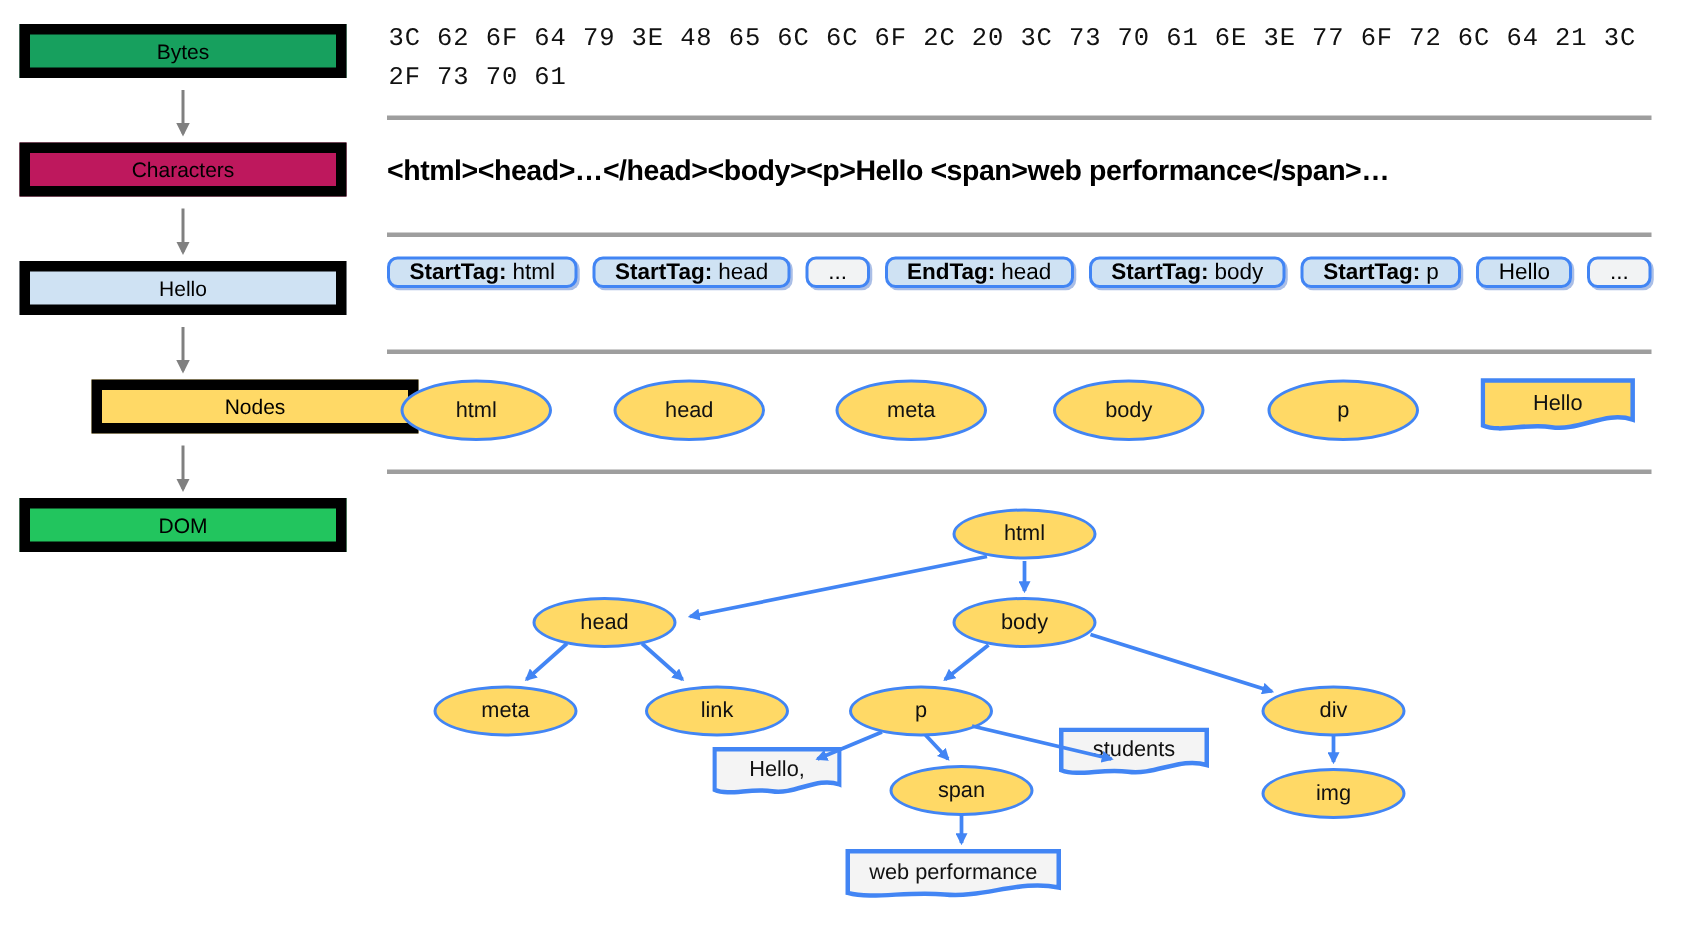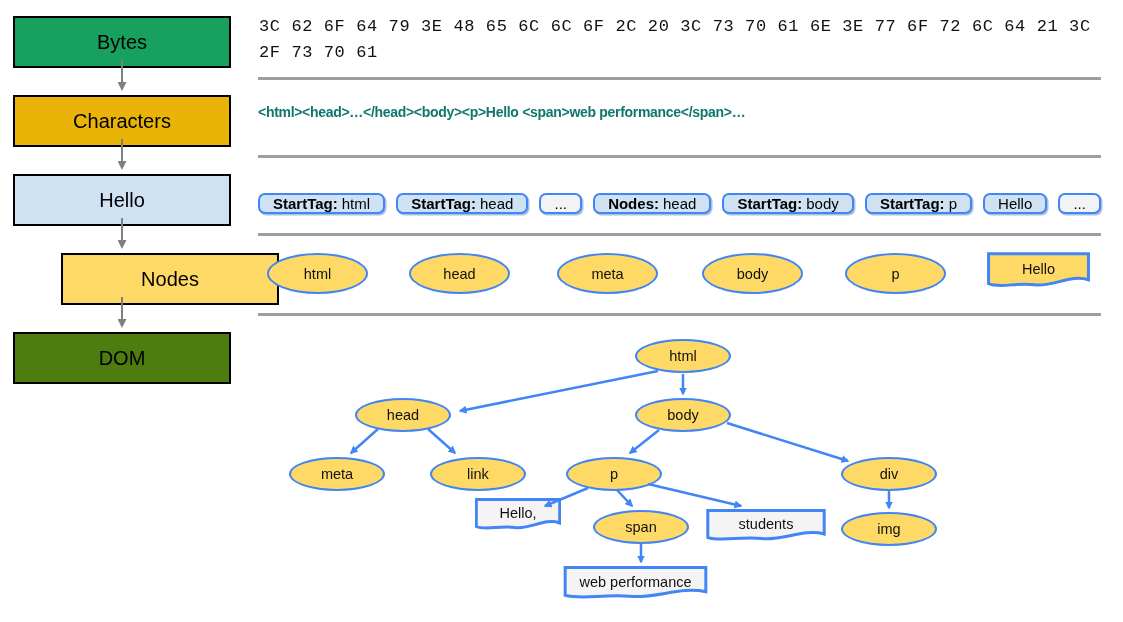--- a/index.html
+++ b/index.html
@@ -9,10 +9,10 @@
   }
   
   .stage-box{
-    position:absolute;left:13px;width:218px;height:52px;
-    border:2px solid #000000;box-sizing:border-box;
+    position:absolute;left:13px;width:218px;height:36px;
+    border:7px solid #000000;box-sizing:border-box;
     display:flex;align-items:center;justify-content:center;
-    font-size:20px;color:#000;
+    font-size:14px;color:#000;
   }
   
   .divider{position:absolute;left:258px;width:843px;height:3px;background:#9e9e9e;}

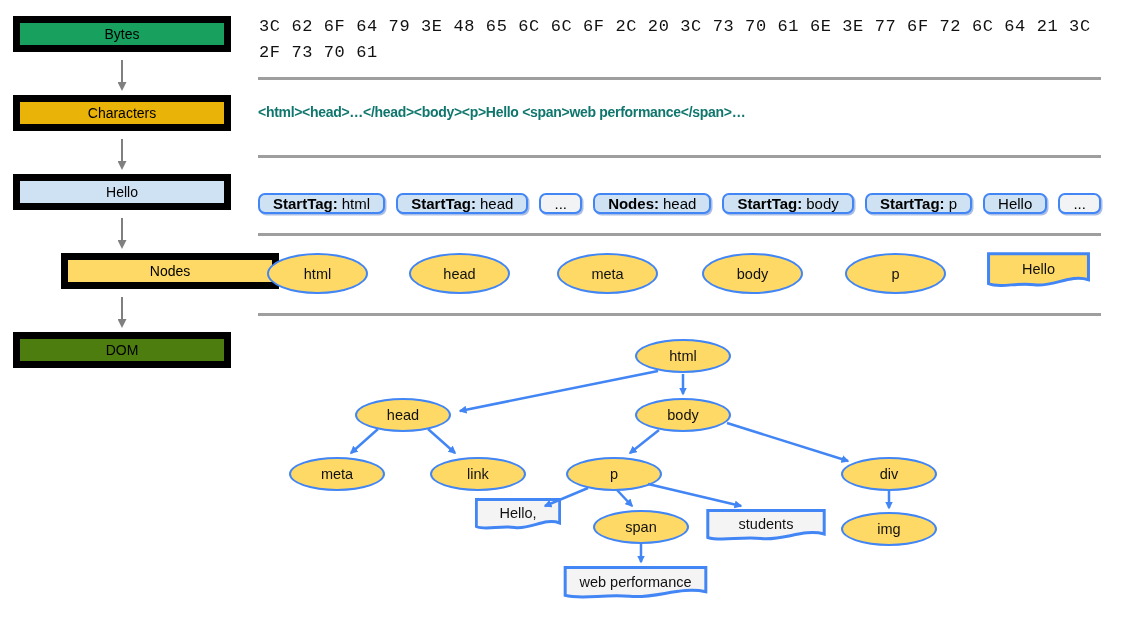--- a/index.html
+++ b/index.html
@@ -69,7 +69,7 @@
 
   <div id="stages">
       <div class="stage-box" style="top: 16px; background: rgb(23, 160, 94);">Bytes</div>
-      <div class="stage-box" style="top: 95px; background: #eab308;">Characters</div>
+      <div class="stage-box" style="top: 95px; background: #be185d;">Characters</div>
       <div class="stage-box" style="top: 174px; background: rgb(207, 226, 243);">Hello</div>
       <div class="stage-box" style="top: 253px; background: rgb(255, 217, 102); margin-left: 48px;">Nodes</div>
       <div class="stage-box" style="top: 332px; background: #4d7c0f;">DOM</div>

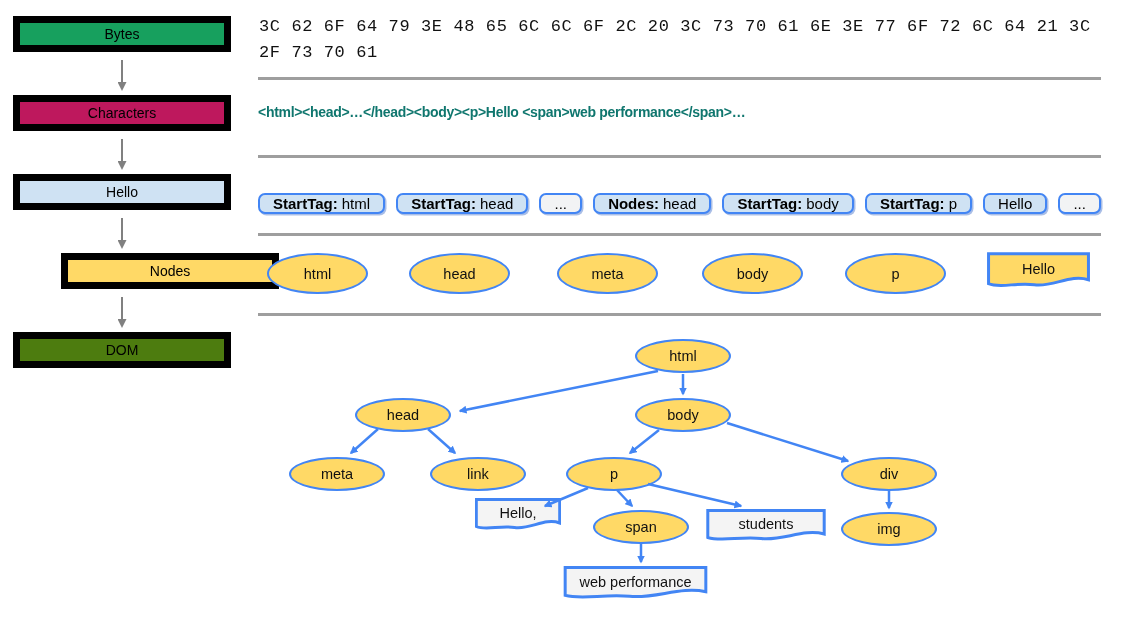--- a/index.html
+++ b/index.html
@@ -25,7 +25,7 @@
   
   .chars-text{
     position:absolute;left:258px;top:104px;width:860px;
-    font-weight:bold;font-size:14px;letter-spacing:-0.3px;color:#0f766e;
+    font-weight:bold;font-size:19px;letter-spacing:-0.3px;color:#000000;
     font-stretch:condensed;white-space:nowrap;
   }
   

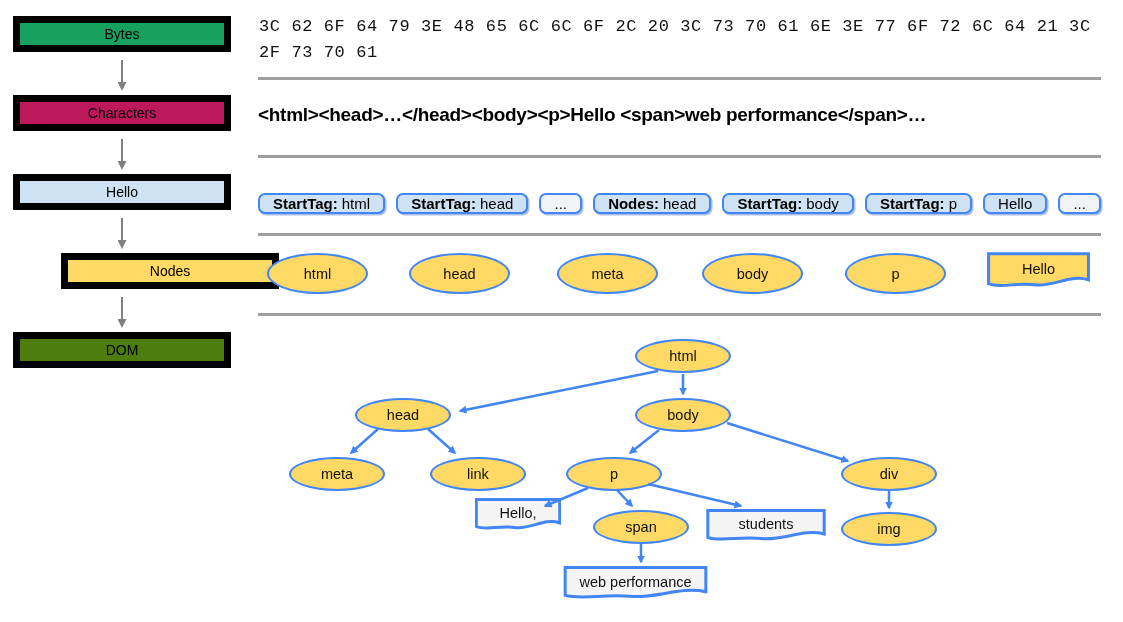--- a/index.html
+++ b/index.html
@@ -30,8 +30,8 @@
   }
   
   .tokens-row{
-    position:absolute;left:258px;top:180px;width:843px;height:34px;
-    display:flex;justify-content:space-between;align-items:flex-end;gap:8px;
+    position:absolute;left:258px;top:164px;width:843px;height:34px;
+    display:flex;justify-content:space-between;align-items:center;gap:8px;
   }
   .token-box{
     display:flex;align-items:center;justify-content:center;

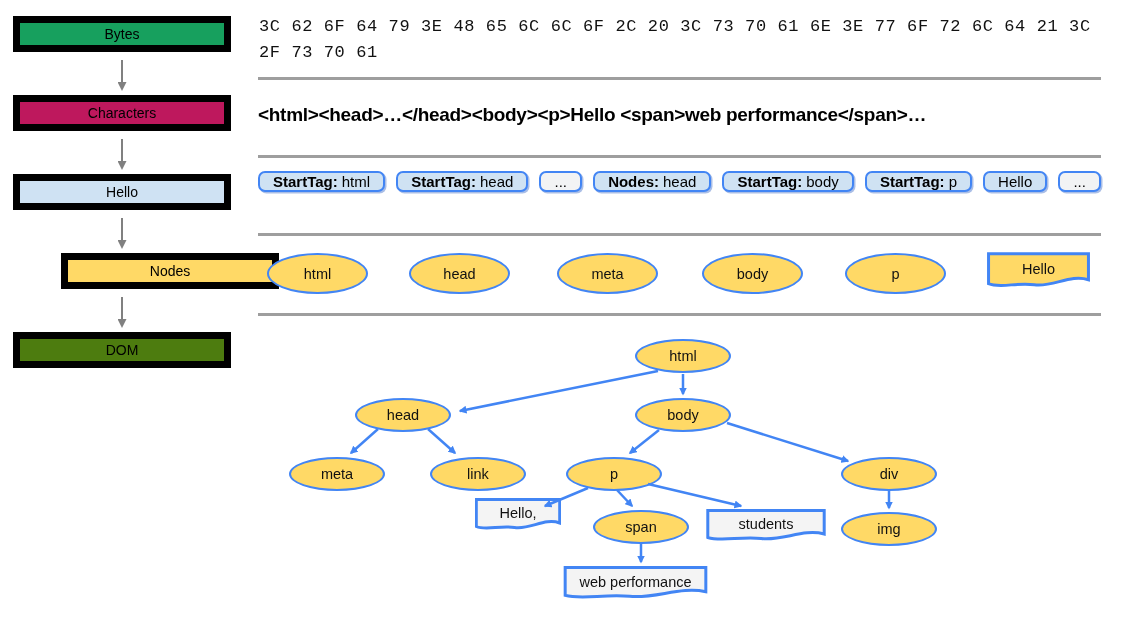--- a/index.html
+++ b/index.html
@@ -98,7 +98,7 @@
         <span class="token-value no-label">...</span>
       </div>
       <div class="token-box blue">
-        <span class="token-label">Nodes:</span>
+        <span class="token-label">EndTag:</span>
         <span class="token-value">head</span>
       </div>
       <div class="token-box blue">

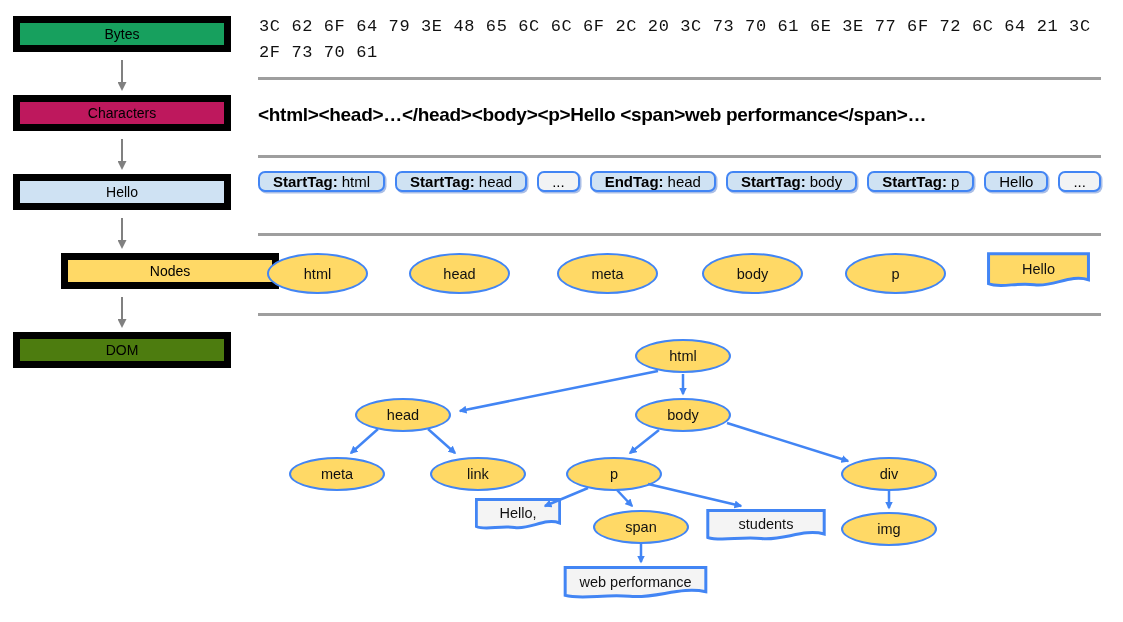--- a/index.html
+++ b/index.html
@@ -72,7 +72,7 @@
       <div class="stage-box" style="top: 95px; background: #be185d;">Characters</div>
       <div class="stage-box" style="top: 174px; background: rgb(207, 226, 243);">Hello</div>
       <div class="stage-box" style="top: 253px; background: rgb(255, 217, 102); margin-left: 48px;">Nodes</div>
-      <div class="stage-box" style="top: 332px; background: #4d7c0f;">DOM</div>
+      <div class="stage-box" style="top: 332px; background: #22c55e;">DOM</div>
     </div>
 
   <div class="bytes-text">

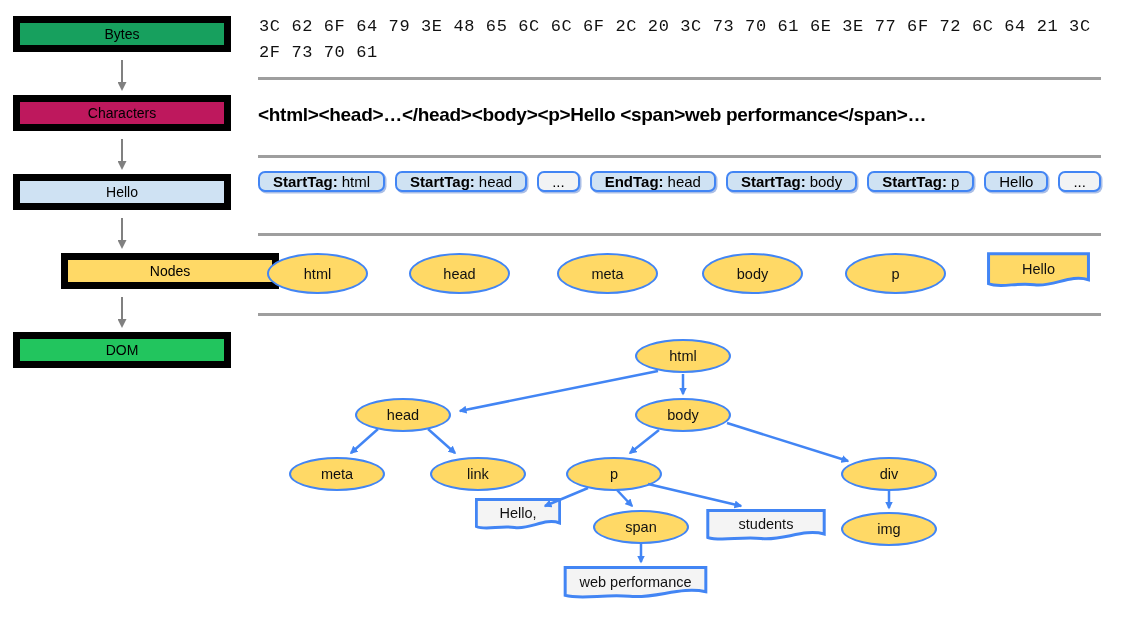--- a/index.html
+++ b/index.html
@@ -151,7 +151,7 @@
         <div class="flag-label">Hello,</div>
       </div>
       <div class="ellipse-node" style="left: 593px; top: 510px; width: 96px; height: 34px;">span</div>
-      <div class="flag-node" style="left: 706px; top: 509px; width: 100px; height: 36px; padding-left: 20px;">
+      <div class="flag-node" style="left: 706px; top: 485px; width: 100px; height: 36px;">
         <svg viewBox="0 0 100 36" preserveAspectRatio="none">
           <path d="M1.5,1.5 L98.5,1.5 L98.5,25 C81,19.5 64,32 46,29.5 C29,27 13,33 1.5,28.5 Z" fill="#f4f4f4" stroke="#4285f4" stroke-width="3" vector-effect="non-scaling-stroke"></path>
         </svg>

